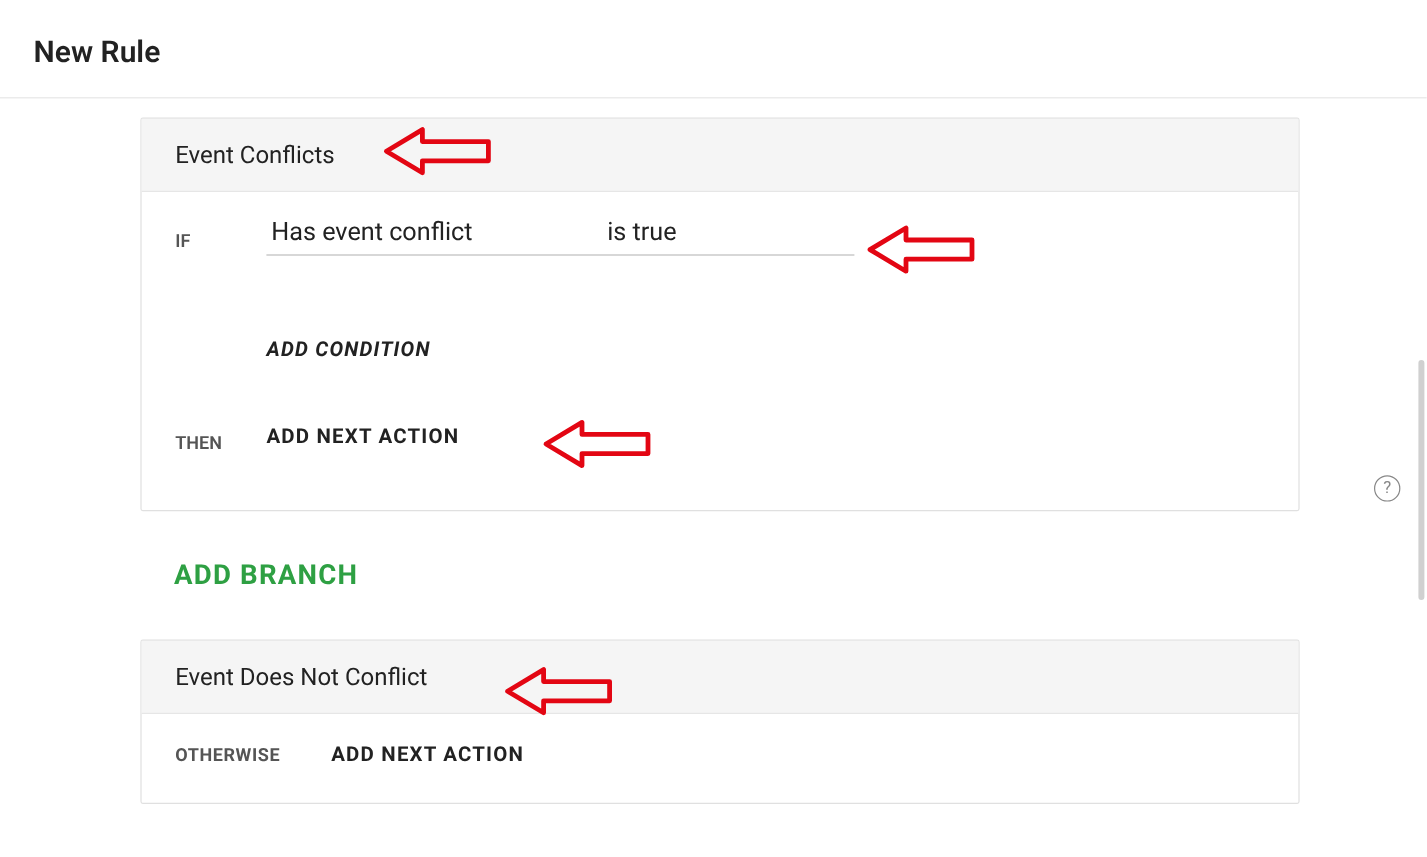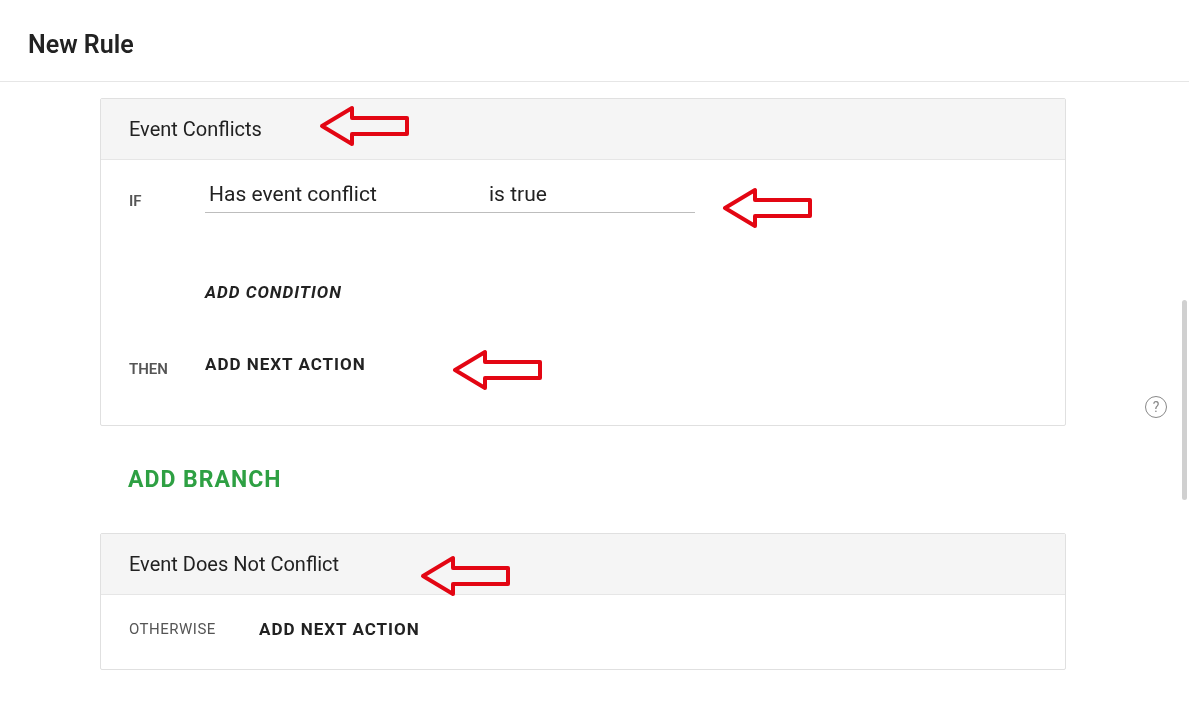--- a/index.html
+++ b/index.html
@@ -27,7 +27,7 @@
     }
     .content-area {
       position: absolute;
-      left: 100px;
+      left: 117px;
       top: 98px;
       width: 966px;
     }

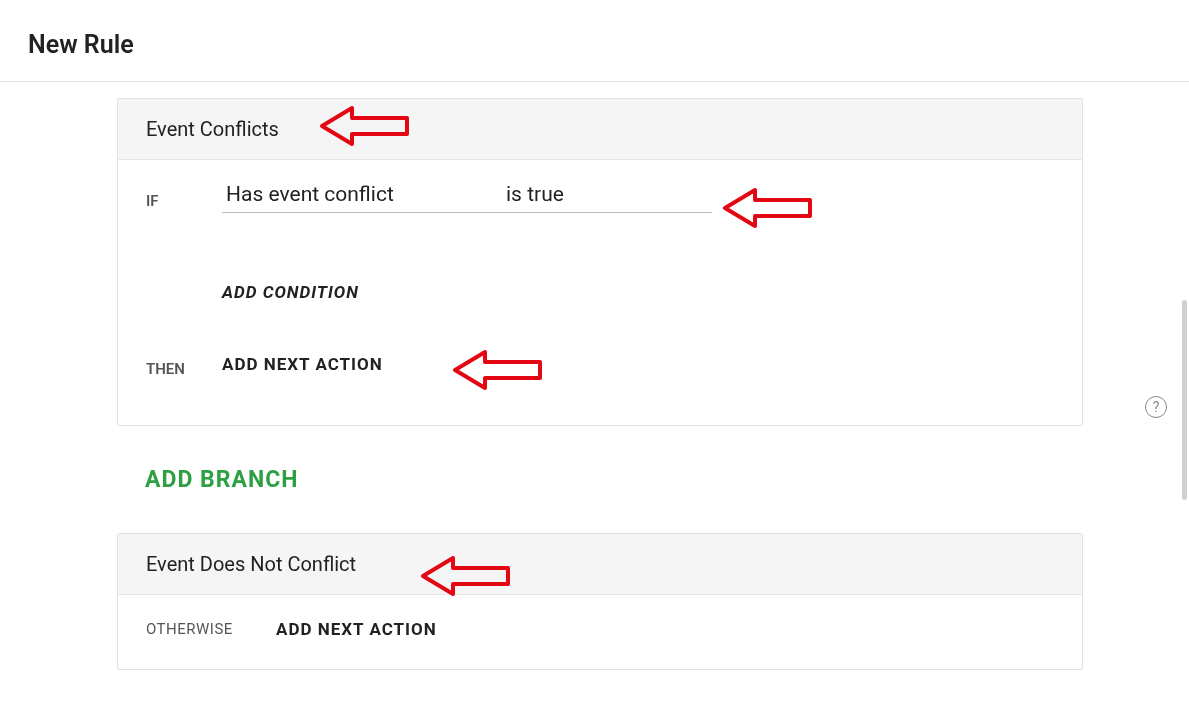--- a/index.html
+++ b/index.html
@@ -122,7 +122,7 @@
     }
     .otherwise-keyword {
       font-size: 15px;
-      font-weight: 400;
+      font-weight: 700;
       letter-spacing: 0.5px;
       color: #555;
       flex: 0 0 130px;

